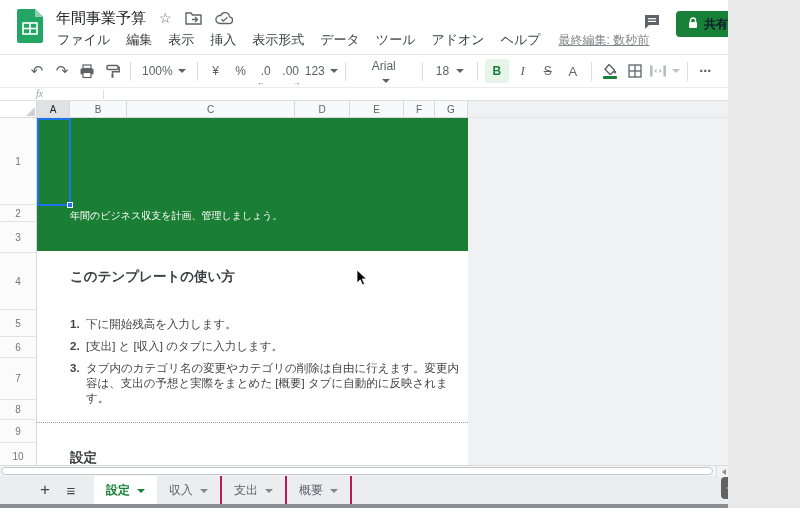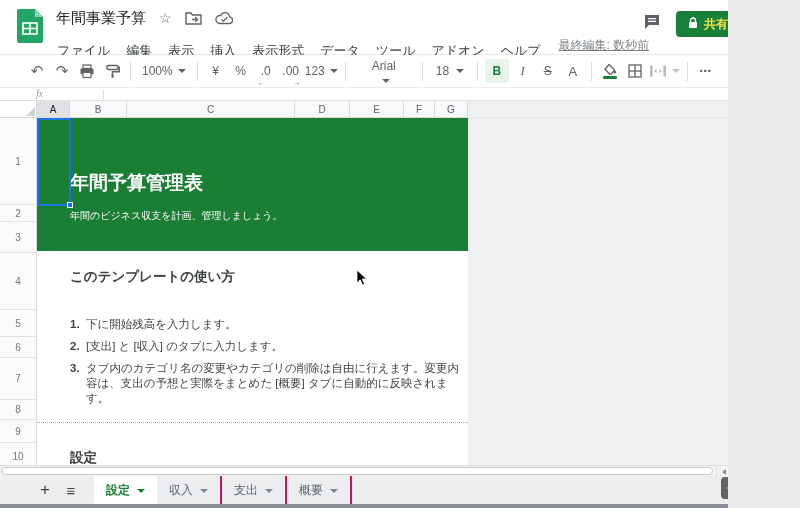--- a/index.html
+++ b/index.html
@@ -19,7 +19,7 @@
   .menu-item { padding:1px 8px; border-radius:3px;margin-top:11px; }
   .last-edit { margin-left:10px; font-size:12px; color:#80868b; text-decoration:underline; }
   .comment-btn { position:absolute; left:643px; top:13px; }
-  .share-btn { position:absolute; left:676px; top:11px; height:26px; padding:0 12px; background:#188038; border-radius:4px; color:#fde047; font-size:12px; font-weight:bold; display:flex; align-items:center; gap:6px; }
+  .share-btn { position:absolute; left:676px; top:11px; height:26px; padding:0 12px; background:#188038; border-radius:4px; color:#0f172a; font-size:12px; font-weight:bold; display:flex; align-items:center; gap:6px; }
   .avatar { position:absolute; left:759px; top:4px; width:33px; height:33px; border-radius:50%; padding:2px;
     background:conic-gradient(#ea4335 0 12%,#fbbc04 12% 37%,#34a853 37% 62%,#4285f4 62% 88%,#ea4335 88% 100%); }
   .avatar-inner { width:29px; height:29px; border-radius:50%; background:linear-gradient(180deg,#3b3b3f 0 42%,#e8c49e 42% 78%,#cfd4da 78% 100%); border:1px solid #fff; }

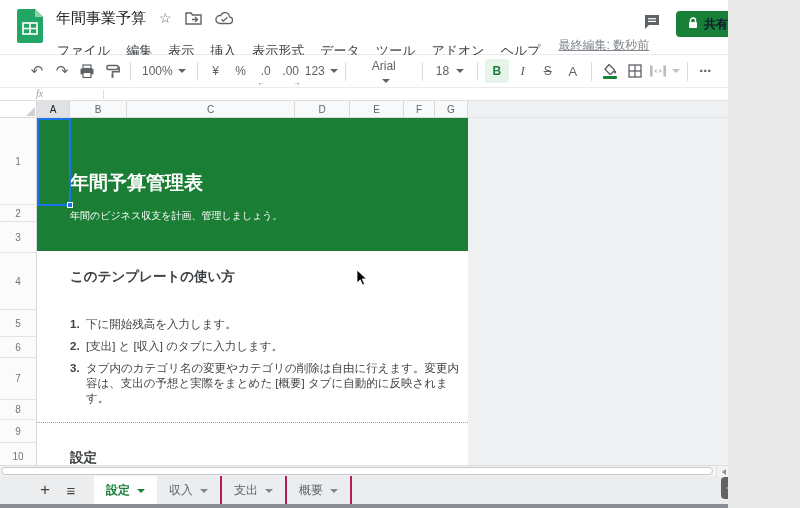--- a/index.html
+++ b/index.html
@@ -16,7 +16,7 @@
   .doc-title { font-size:15px; color:#202124; }
   .t-icon { color:#5f6368; font-size:14px; display:flex; align-items:center; }
   .menu-row { position:absolute; left:49px; top:30px; display:flex; align-items:center; font-size:13px; color:#3c4043; }
-  .menu-item { padding:1px 8px; border-radius:3px;margin-top:11px; }
+  .menu-item { padding:1px 8px; border-radius:3px; }
   .last-edit { margin-left:10px; font-size:12px; color:#80868b; text-decoration:underline; }
   .comment-btn { position:absolute; left:643px; top:13px; }
   .share-btn { position:absolute; left:676px; top:11px; height:26px; padding:0 12px; background:#188038; border-radius:4px; color:#0f172a; font-size:12px; font-weight:bold; display:flex; align-items:center; gap:6px; }

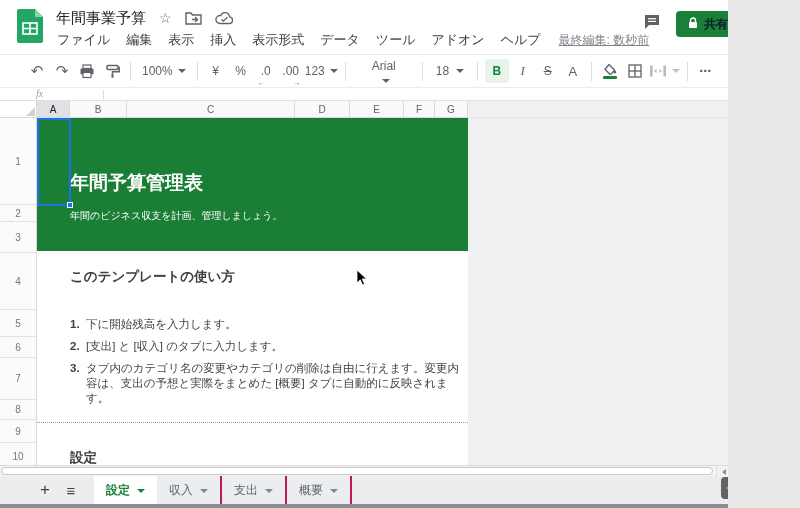--- a/index.html
+++ b/index.html
@@ -275,7 +275,6 @@
     <div class="beyond"></div>
 
     <div class="banner">
-      <div class="banner-title">年間予算管理表</div>
       <div class="banner-sub">年間のビジネス収支を計画、管理しましょう。</div>
     </div>
 

